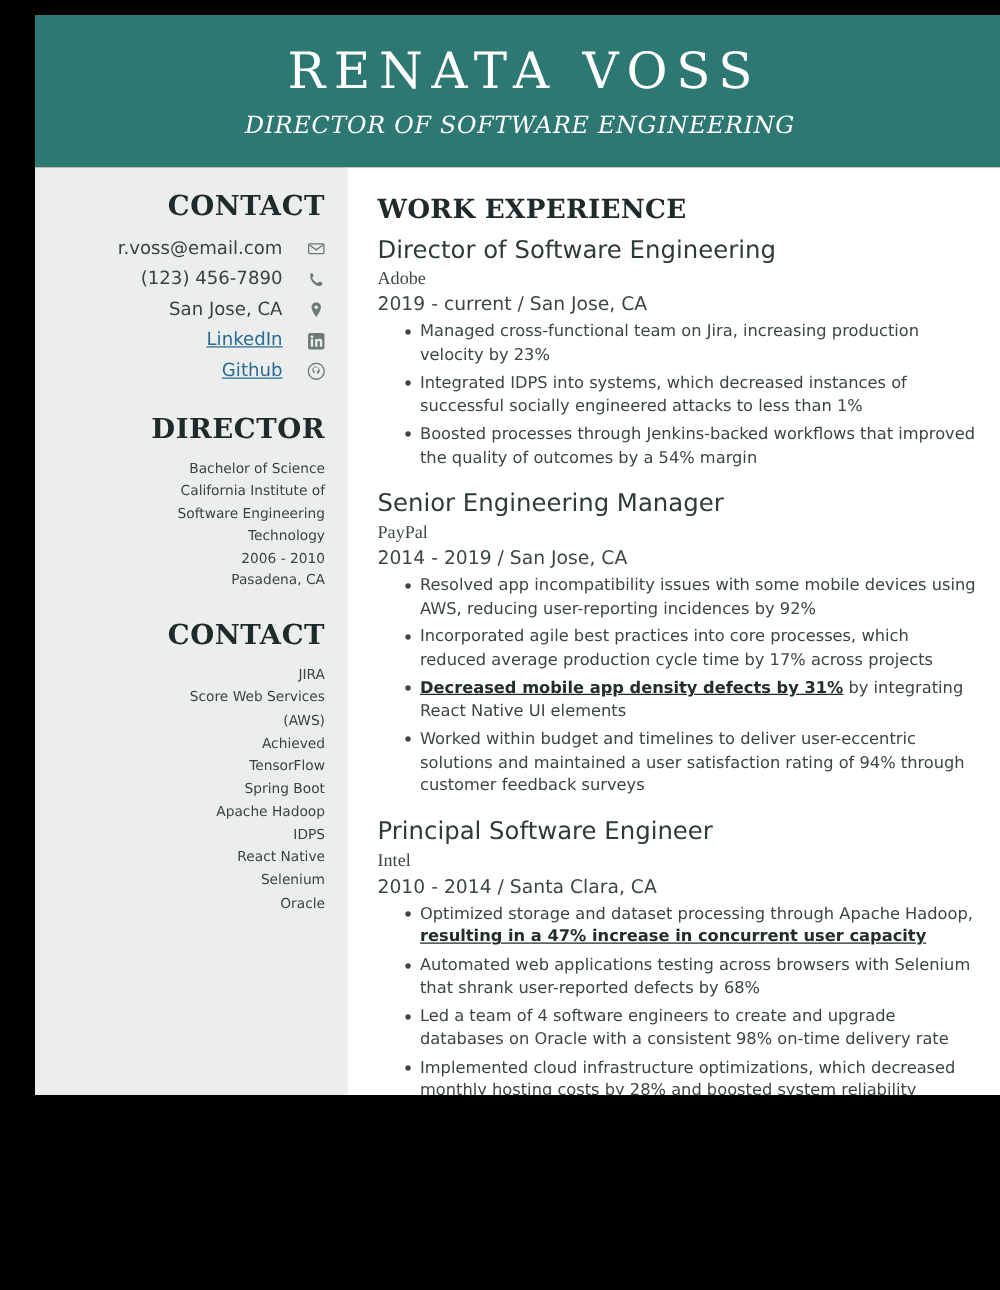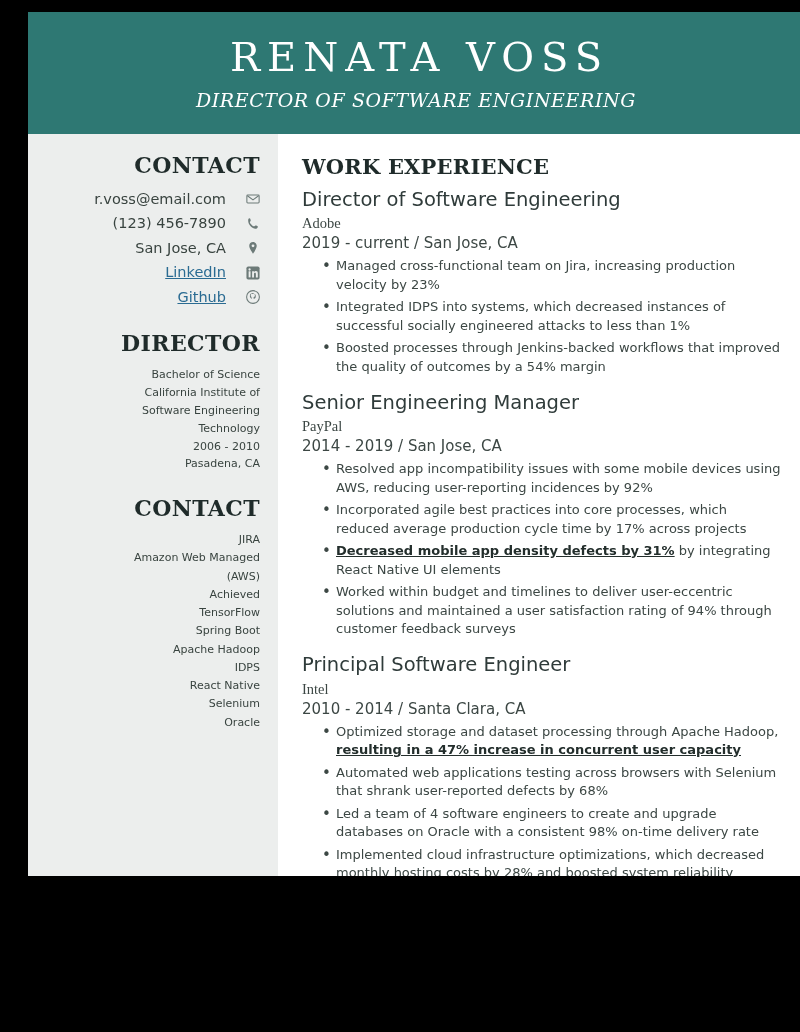--- a/index.html
+++ b/index.html
@@ -238,7 +238,7 @@
       <div class="side-heading spaced">CONTACT</div>
       <div class="skills-list" id="skills-list">
           <div class="side-line">JIRA</div>
-          <div class="side-line">Amazon Web Managed</div>
+          <div class="side-line">Score Web Services</div>
           <div class="side-line">(AWS)</div>
           <div class="side-line">Achieved</div>
           <div class="side-line">TensorFlow</div>

